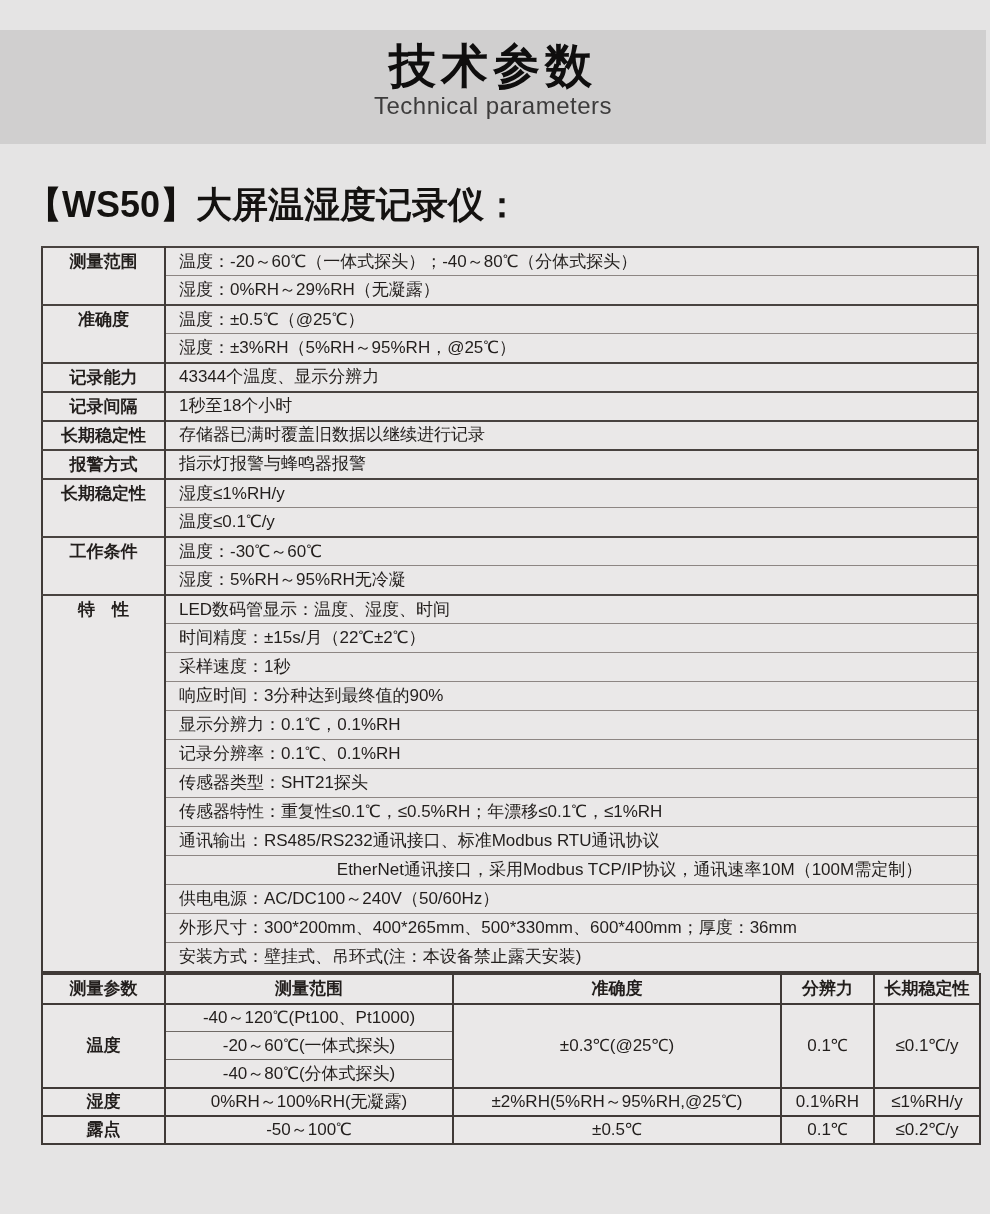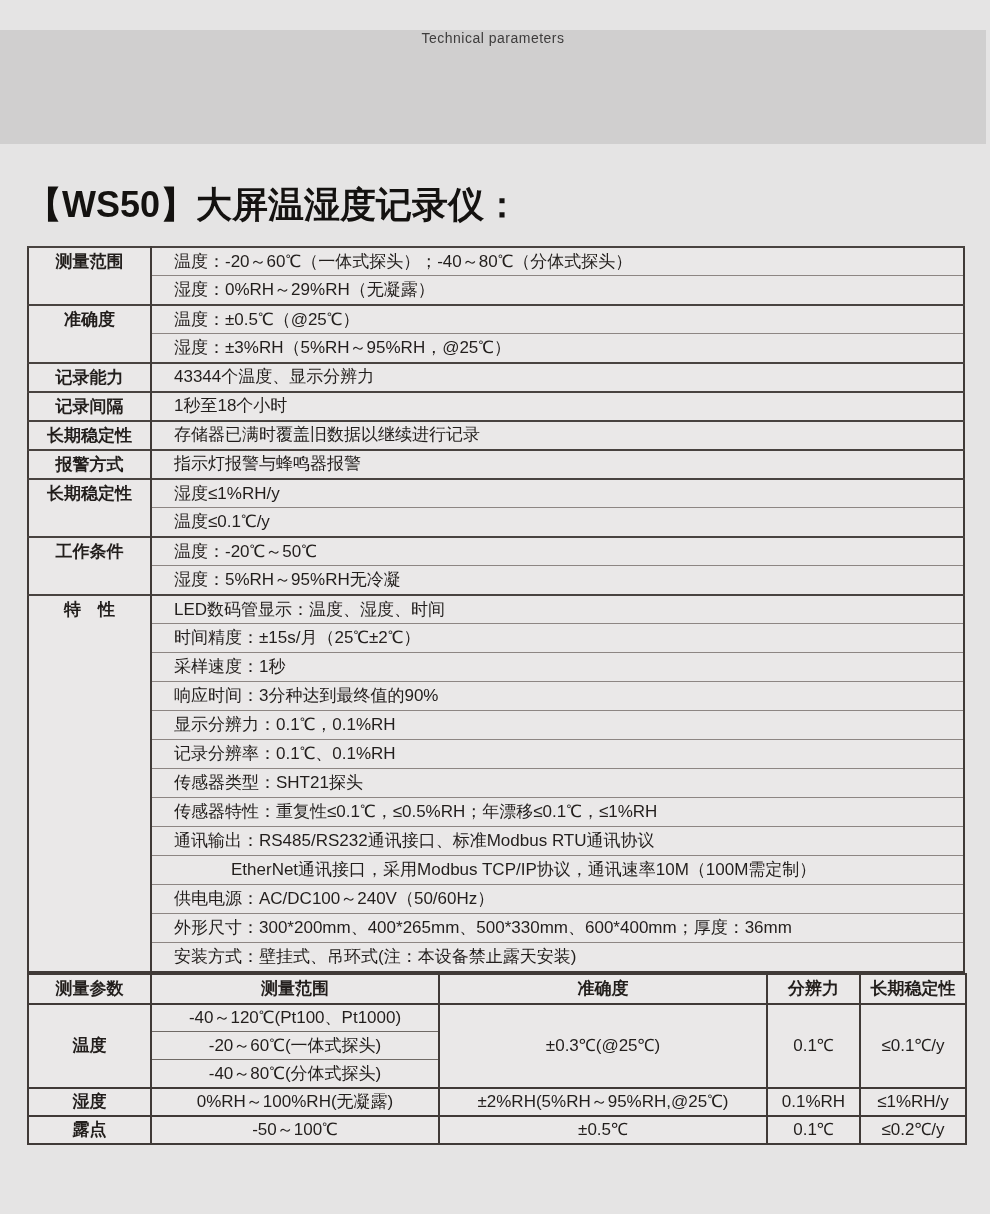--- a/index.html
+++ b/index.html
@@ -63,6 +63,7 @@
 <div class="page">
 
   <div class="band">
+    <div class="title">技术参数</div>
     <div class="subtitle">Technical parameters</div>
   </div>
 

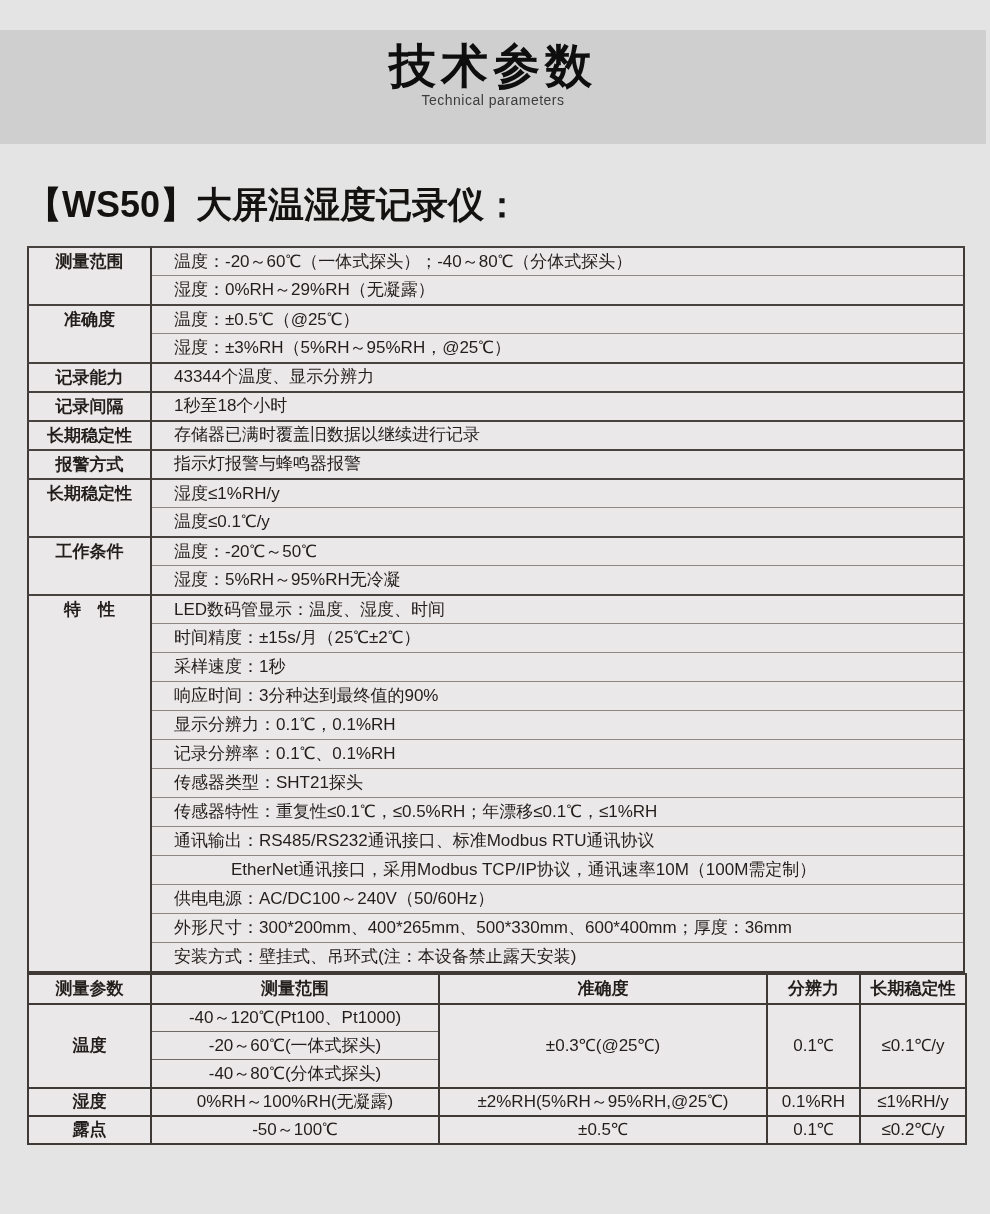--- a/index.html
+++ b/index.html
@@ -18,7 +18,7 @@
     letter-spacing:5px; color:#0f0e0e; line-height:1.1;
   }
   .band .subtitle {
-    font-size:14px; color:#3d3c3c; font-weight:400; letter-spacing:0.5px;
+    font-size:24px; color:#3d3c3c; font-weight:400; letter-spacing:0.5px;
   }
   .heading {
     font-size:36px; font-weight:700; color:#141210; line-height:1.1;

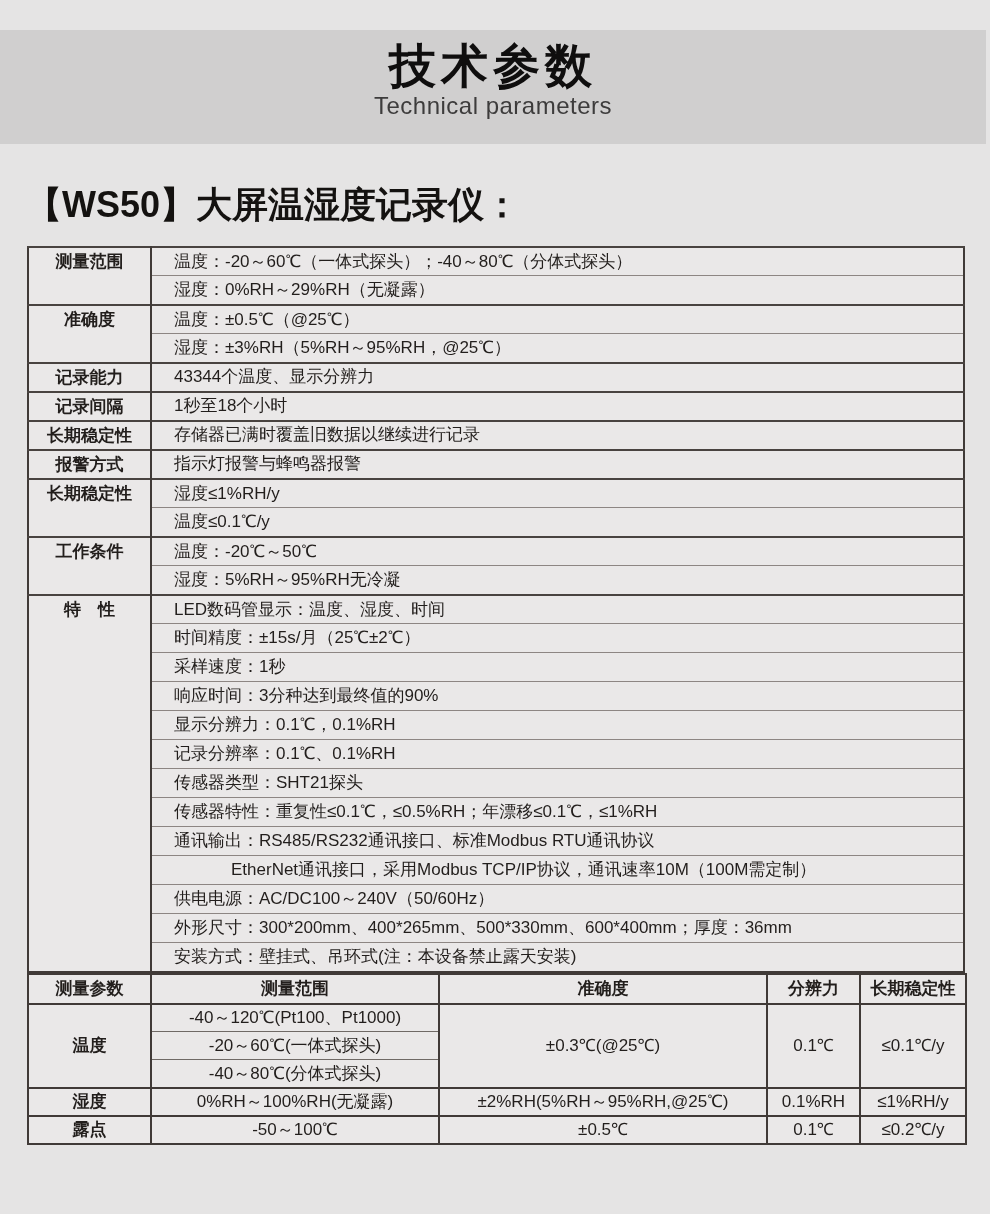--- a/index.html
+++ b/index.html
@@ -28,7 +28,7 @@
 
   table.spec {
     border-collapse:collapse; table-layout:fixed;
-    margin-left:27px; background:#eae8e8;
+    margin-left:41px; background:#eae8e8;
   }
   
   .t1 { width:936px; border:2px solid #403a37; }

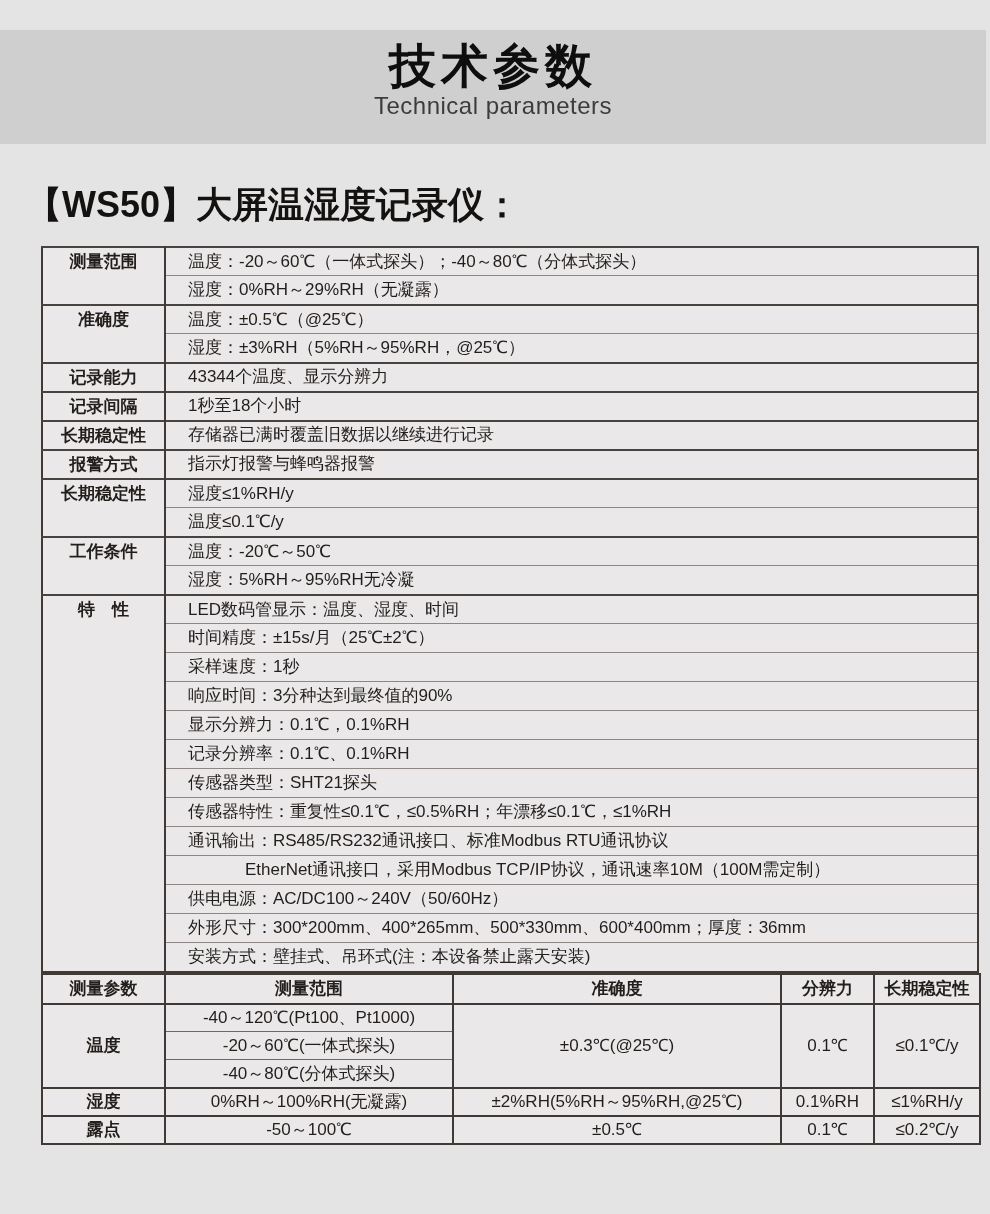--- a/index.html
+++ b/index.html
@@ -38,7 +38,7 @@
     text-align:center; vertical-align:top; padding-top:4px;
     font-weight:700; border-right:2px solid #403a37;
   }
-  .t1 td.val { text-align:left; padding-left:22px; font-weight:500; }
+  .t1 td.val { text-align:left; padding-left:13px; font-weight:500; }
   .t1 tr.g  > td { border-top:2px solid #494340; }
   .t1 tr.sub > td { border-top:1px solid #8d8683; }
   .t1 td.indent { padding-left:79px; }

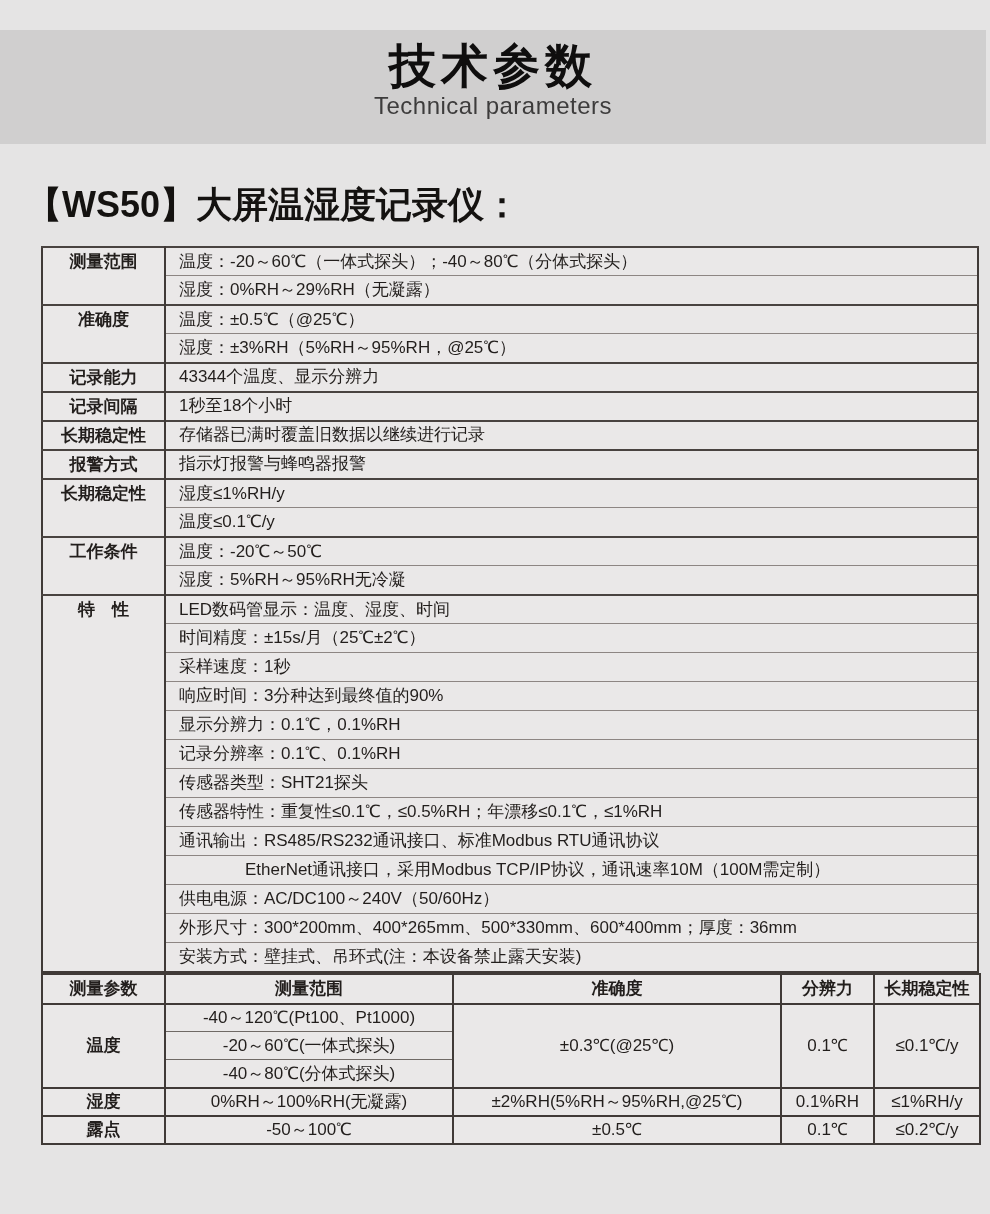--- a/index.html
+++ b/index.html
@@ -121,7 +121,7 @@
 
       <tr class="g">
         <td class="lbl" rowspan="2">工作条件</td>
-        <td class="val">温度：-20℃～50℃</td>
+        <td class="val">温度：-30℃～60℃</td>
       </tr>
       <tr class="sub">
         <td class="val">湿度：5%RH～95%RH无冷凝</td>

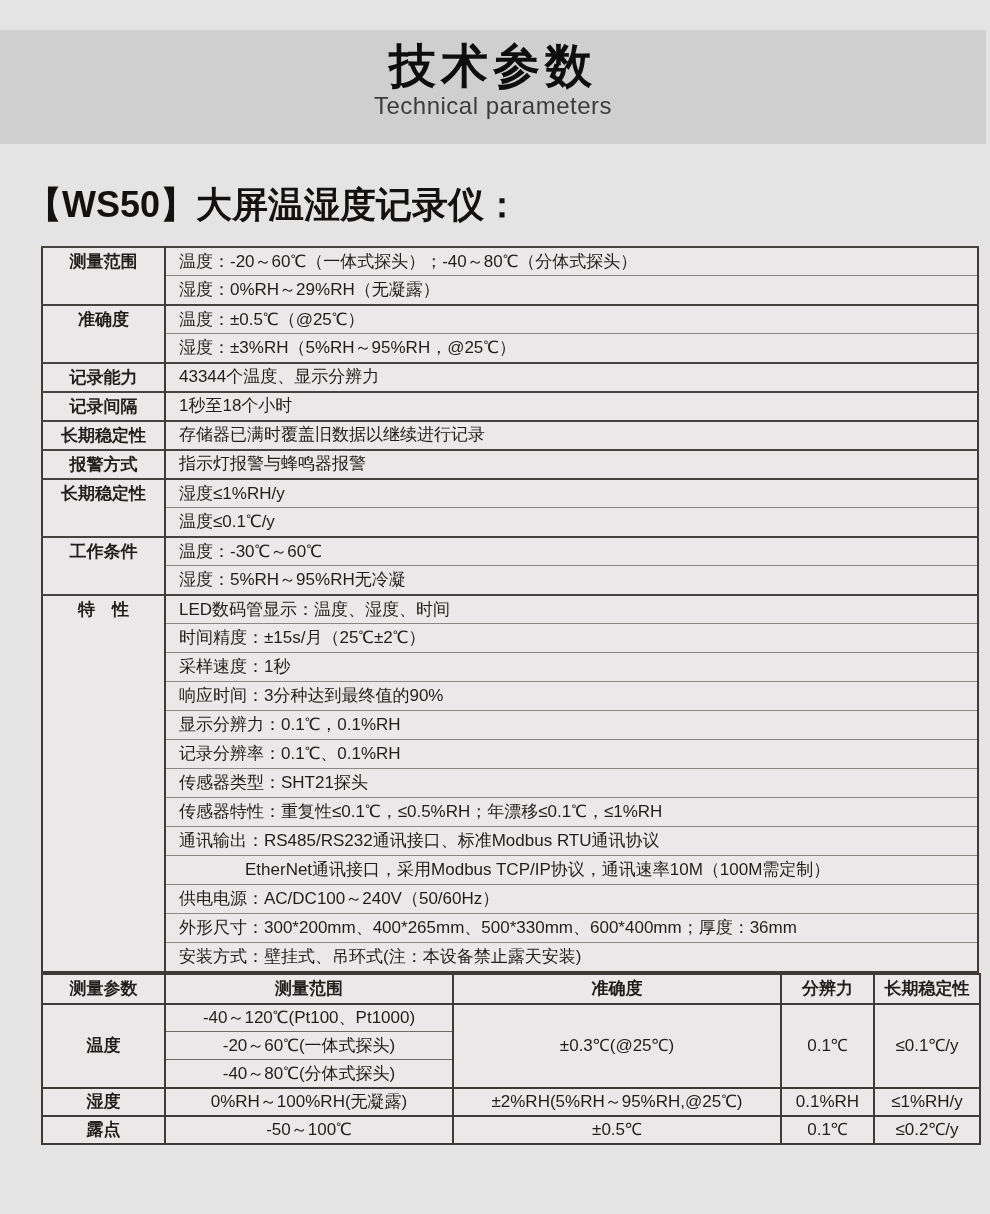--- a/index.html
+++ b/index.html
@@ -132,7 +132,7 @@
         <td class="val">LED数码管显示：温度、湿度、时间</td>
       </tr>
       <tr class="sub">
-        <td class="val">时间精度：±15s/月（25℃±2℃）</td>
+        <td class="val">时间精度：±15s/月（22℃±2℃）</td>
       </tr>
       <tr class="sub">
         <td class="val">采样速度：1秒</td>

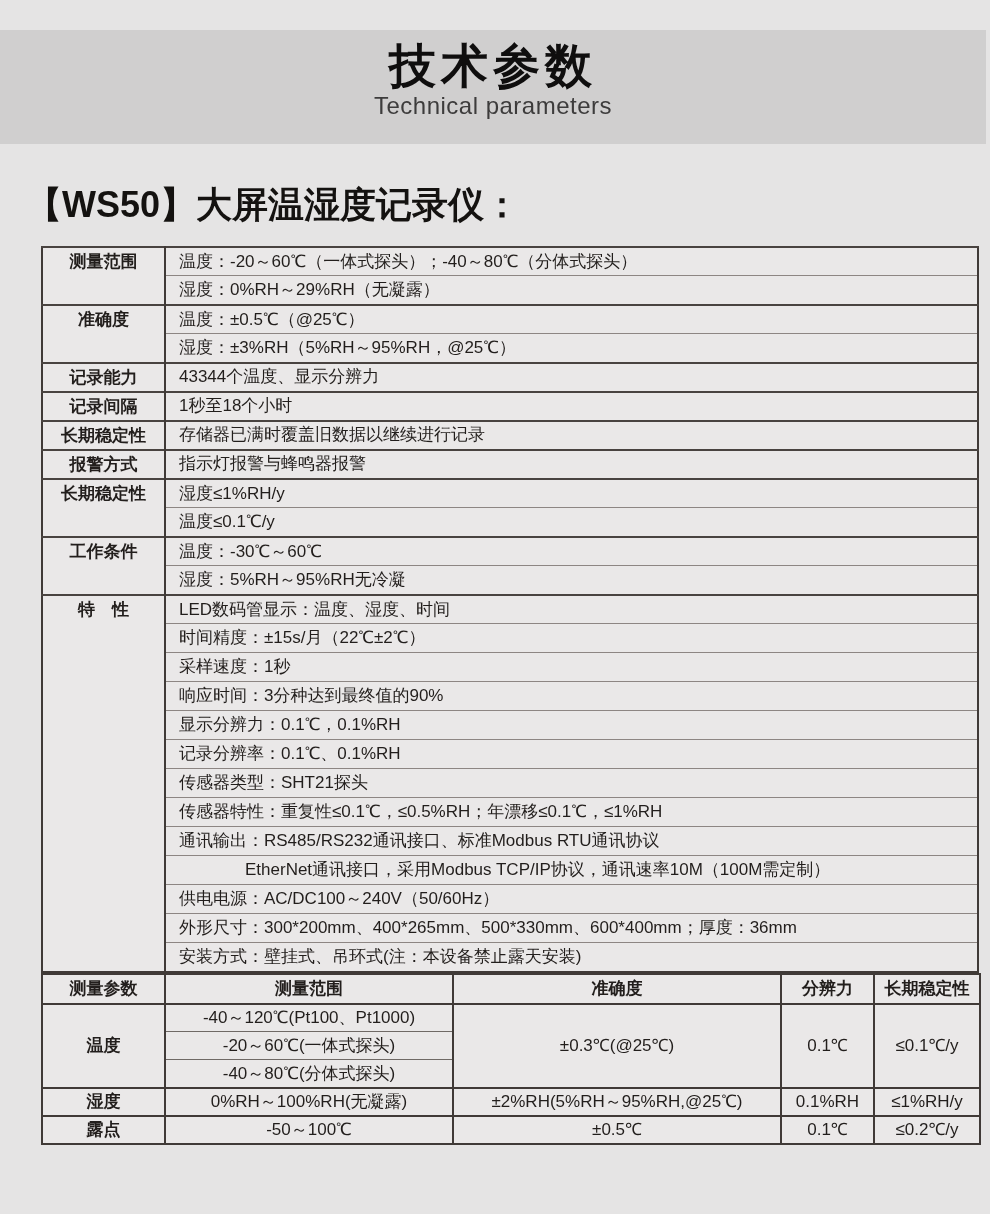--- a/index.html
+++ b/index.html
@@ -41,7 +41,7 @@
   .t1 td.val { text-align:left; padding-left:13px; font-weight:500; }
   .t1 tr.g  > td { border-top:2px solid #494340; }
   .t1 tr.sub > td { border-top:1px solid #8d8683; }
-  .t1 td.indent { padding-left:79px; }
+  .t1 td.indent { padding-left:116px;text-align:center; }
 
   
   .t2 { width:938px; border:2px solid #403a37; }

